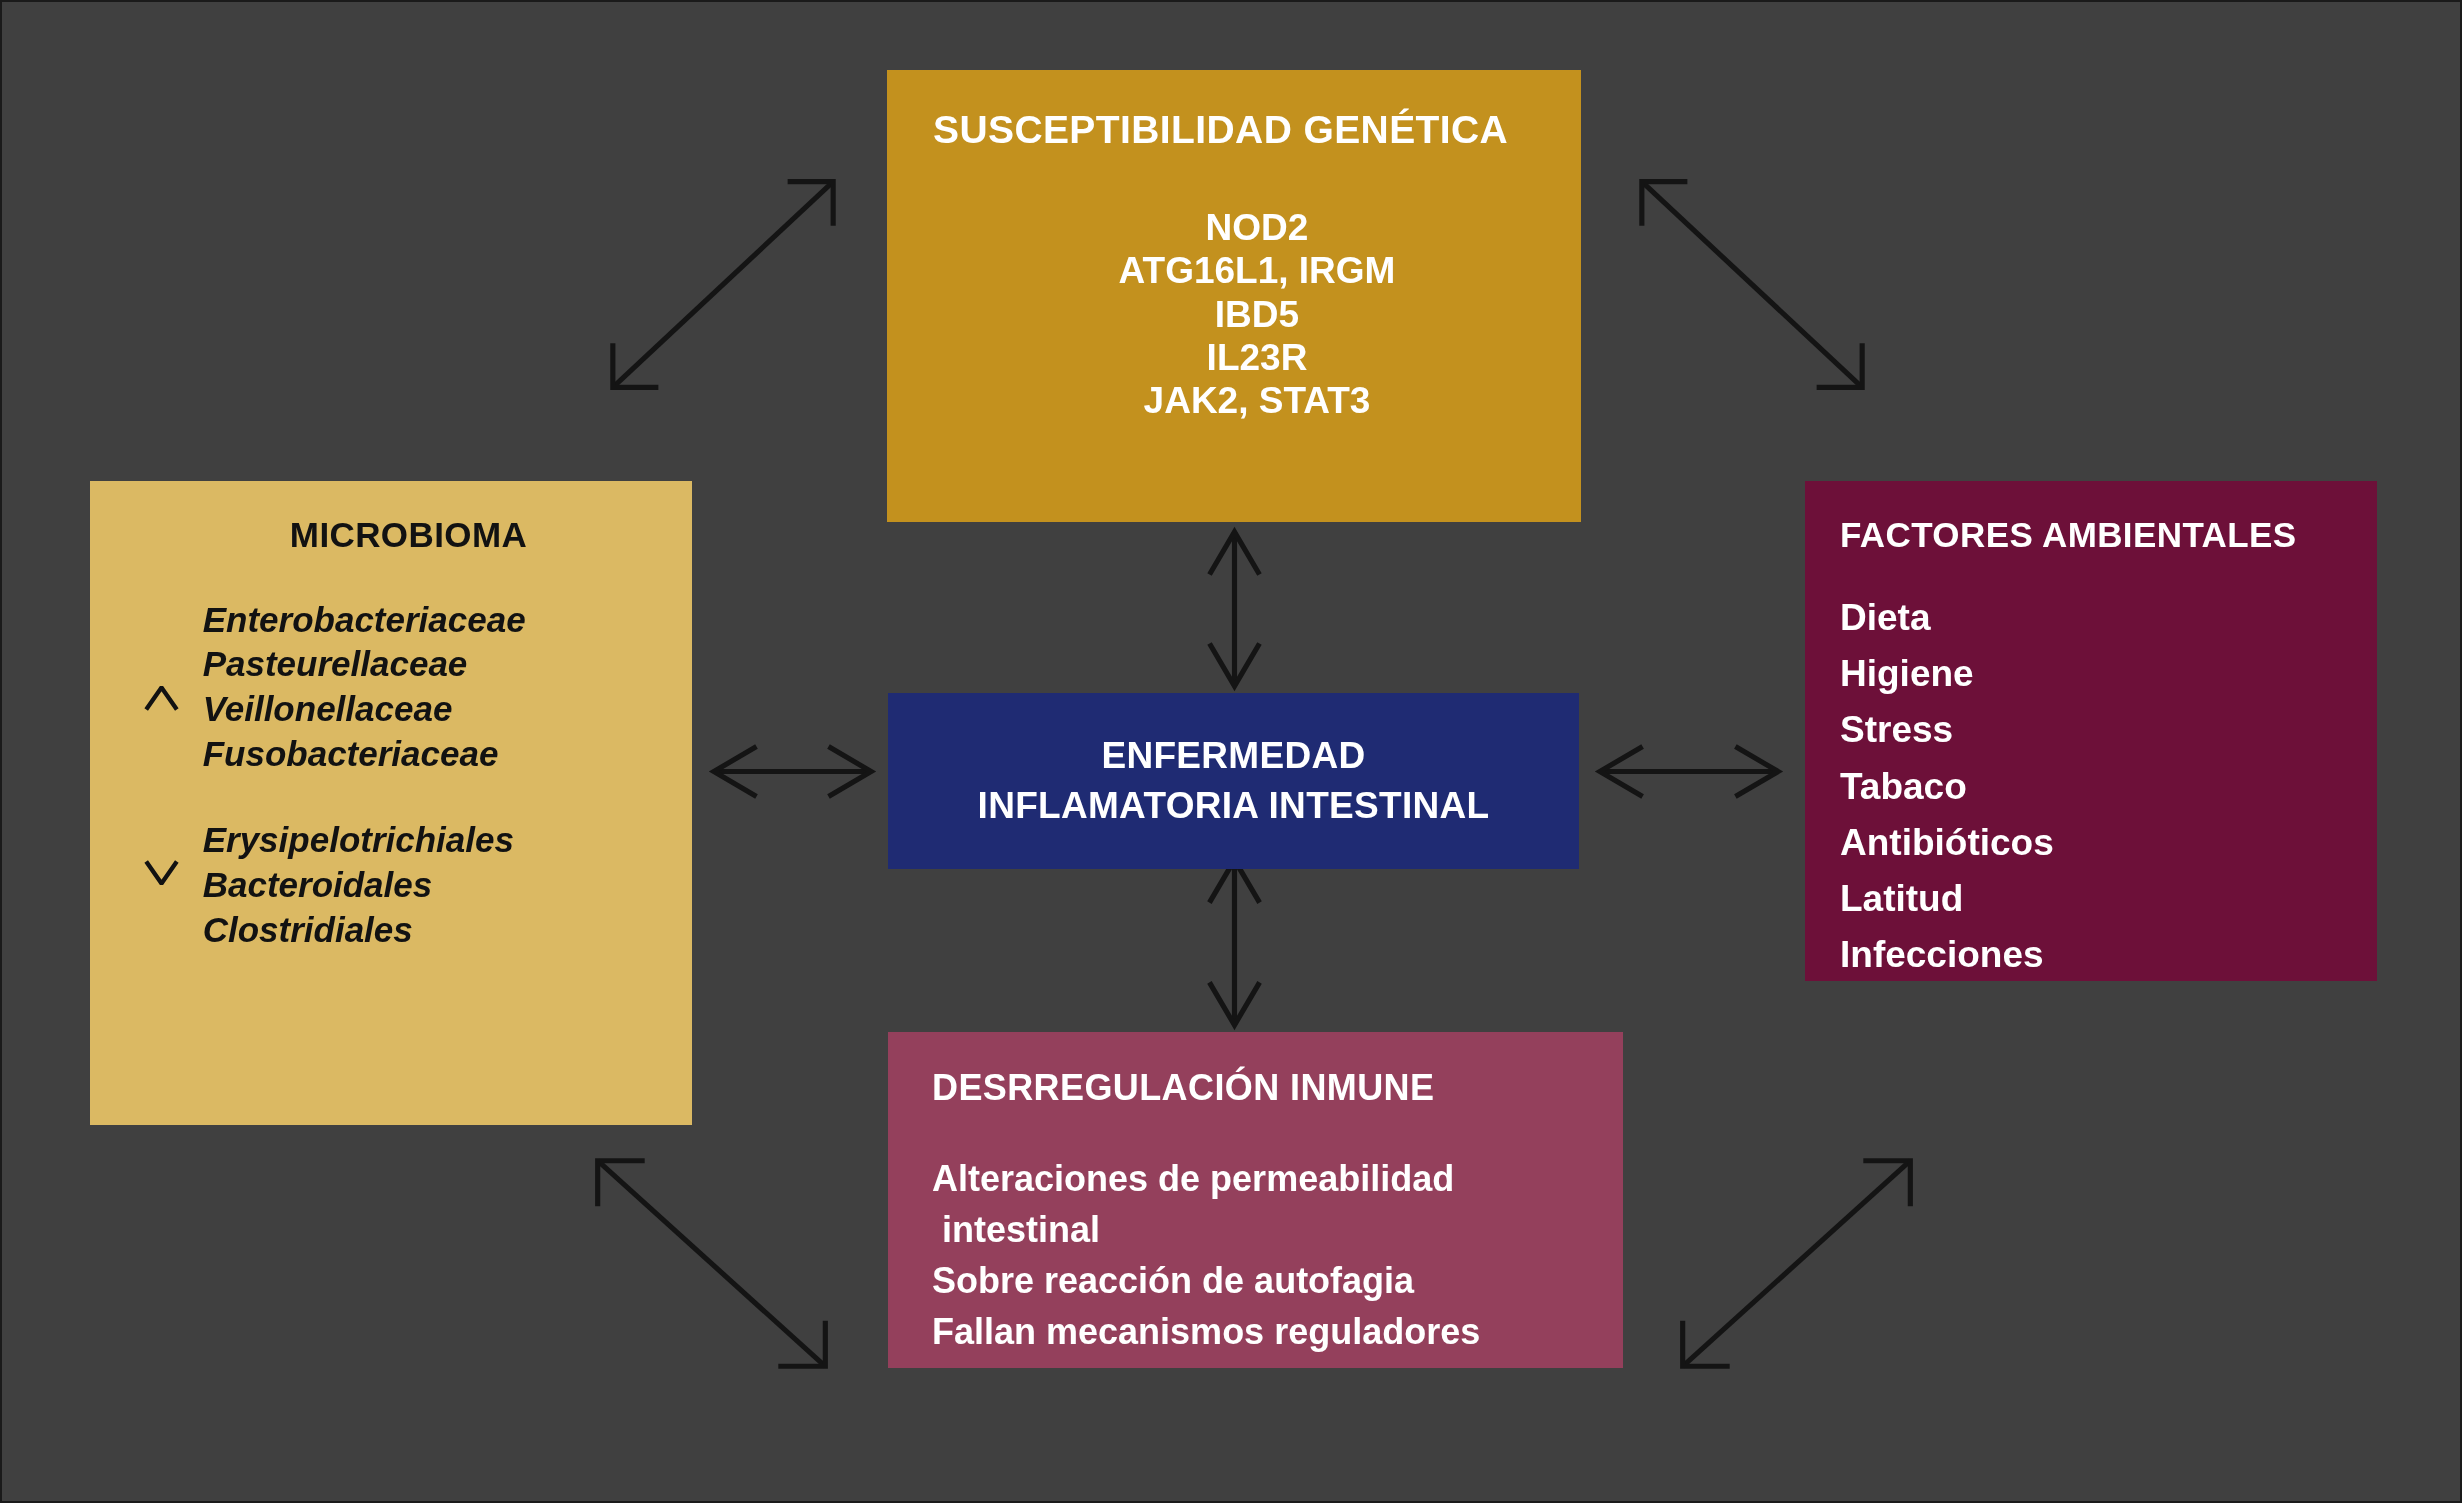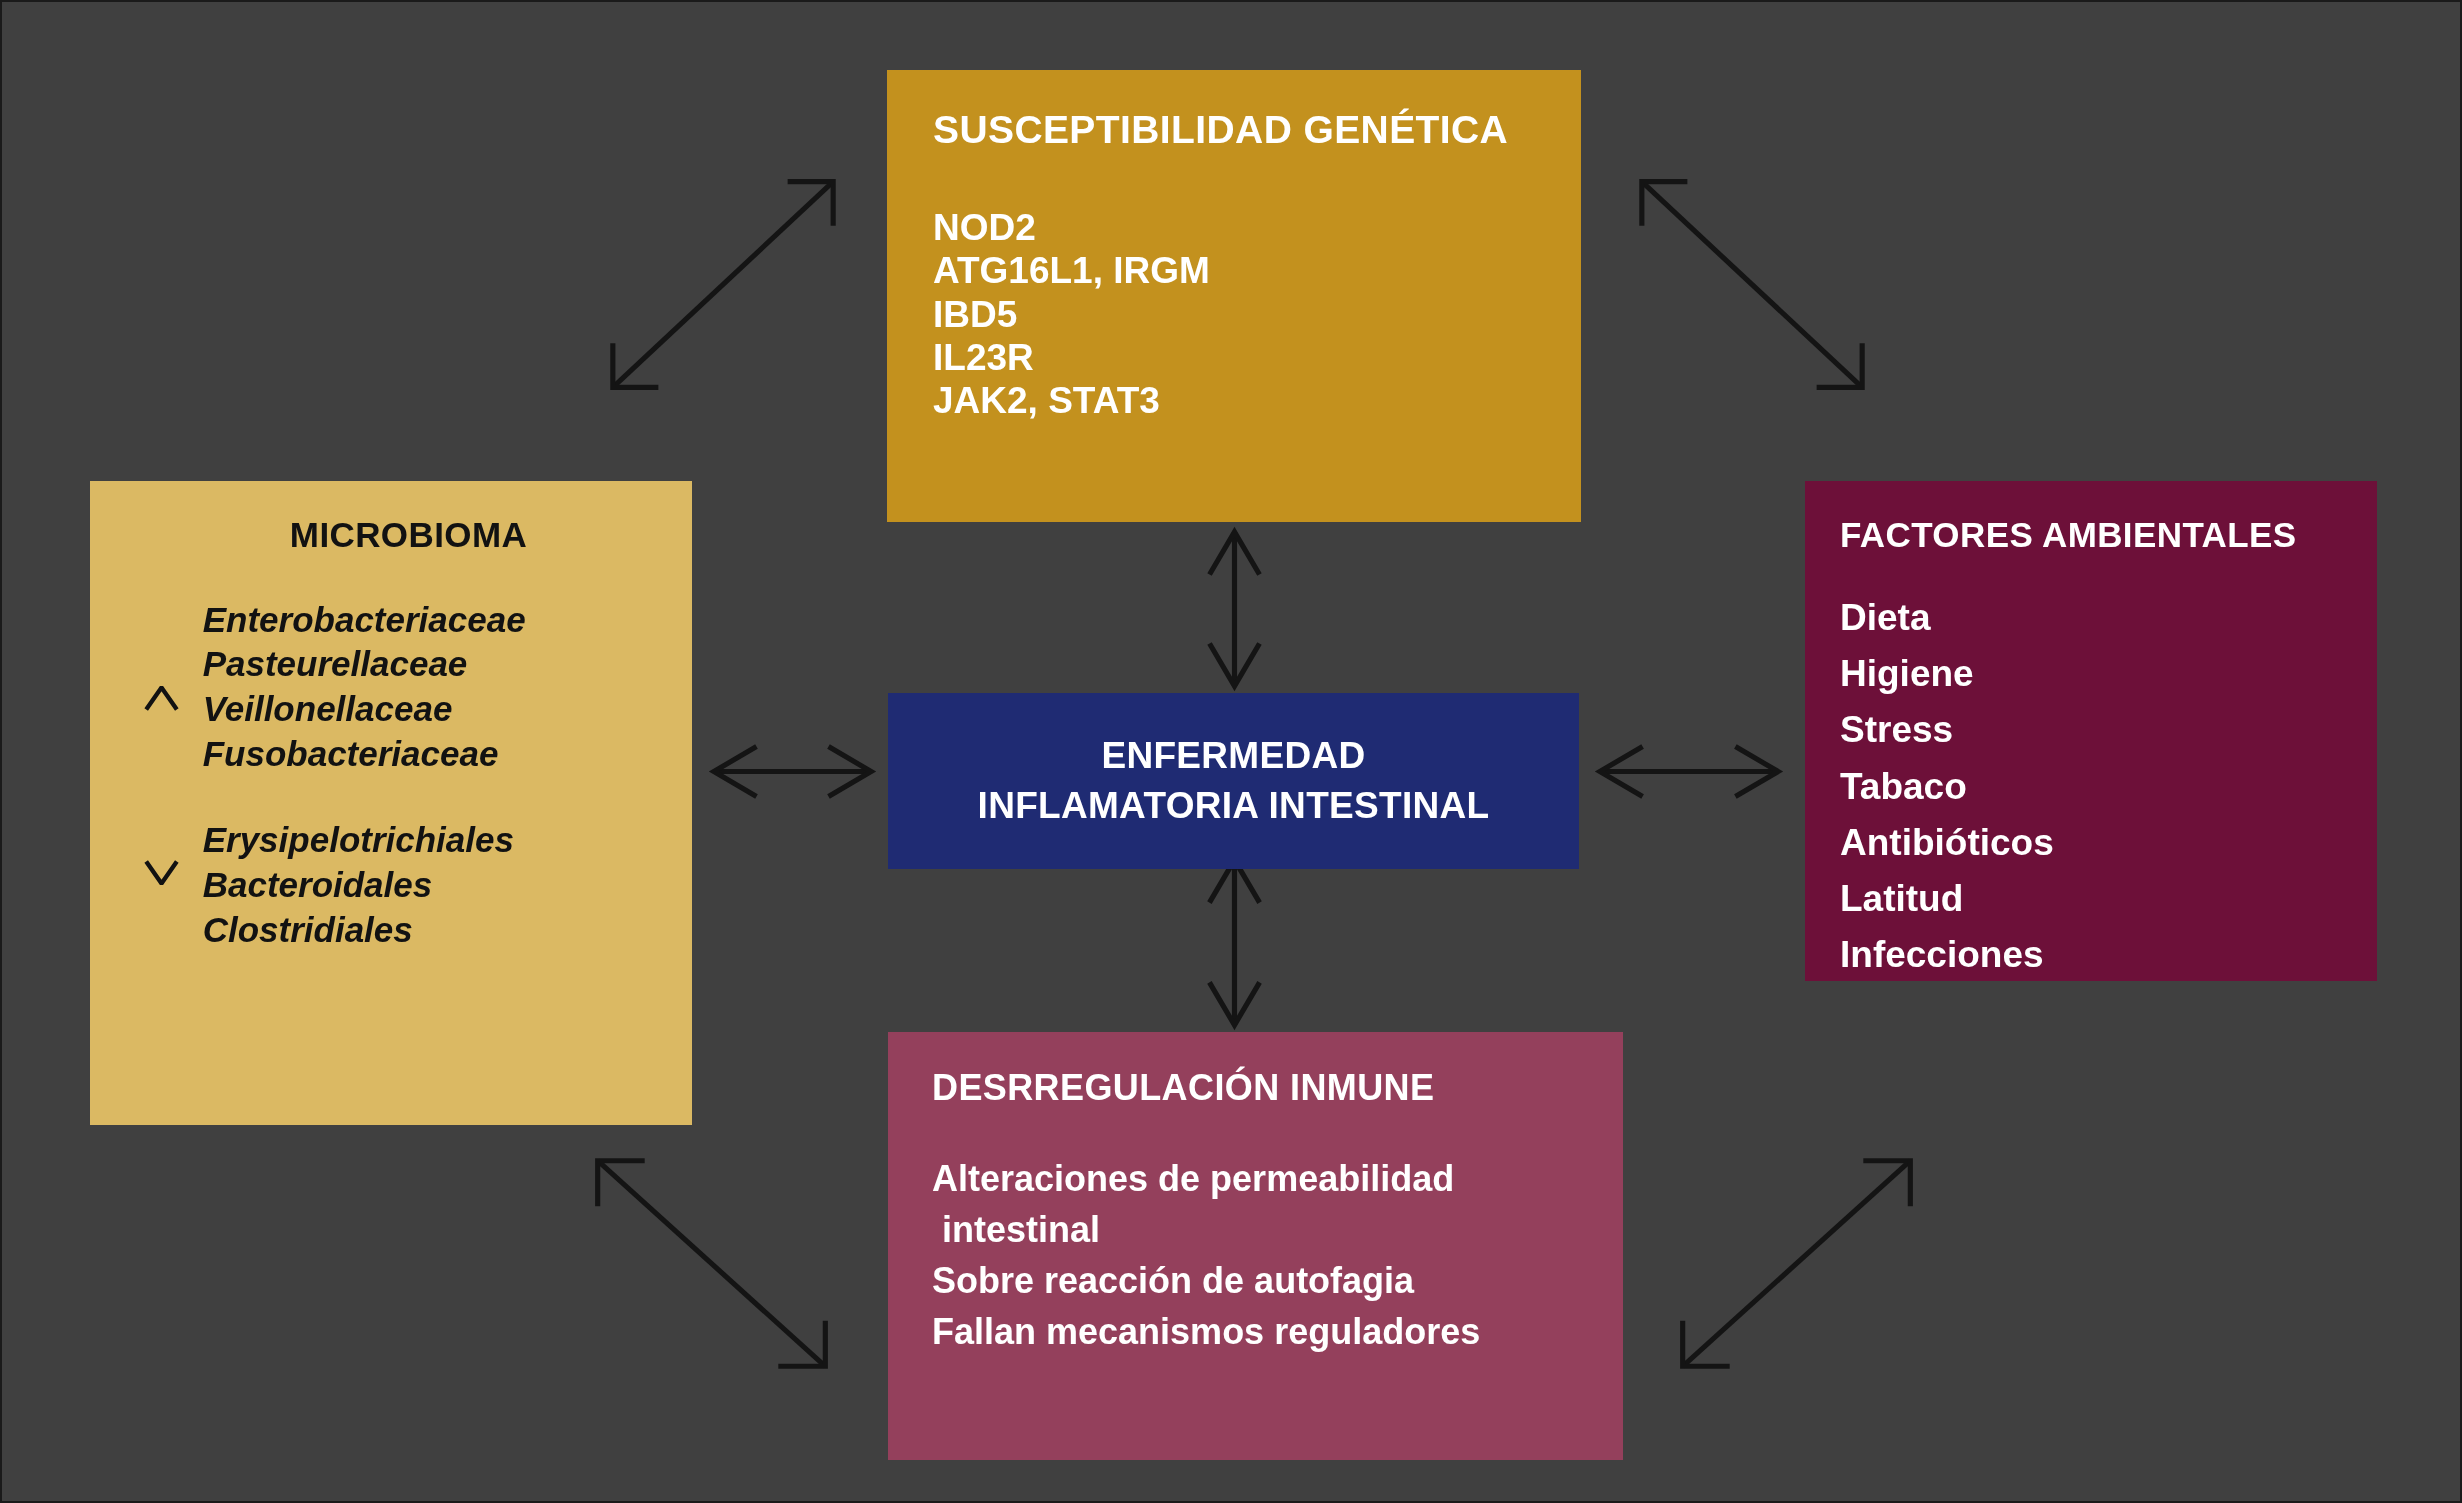--- a/index.html
+++ b/index.html
@@ -51,6 +51,7 @@
     font-size: 37px;
     font-weight: bold;
     line-height: 1.17;
+    text-align: center;
   }
 
   

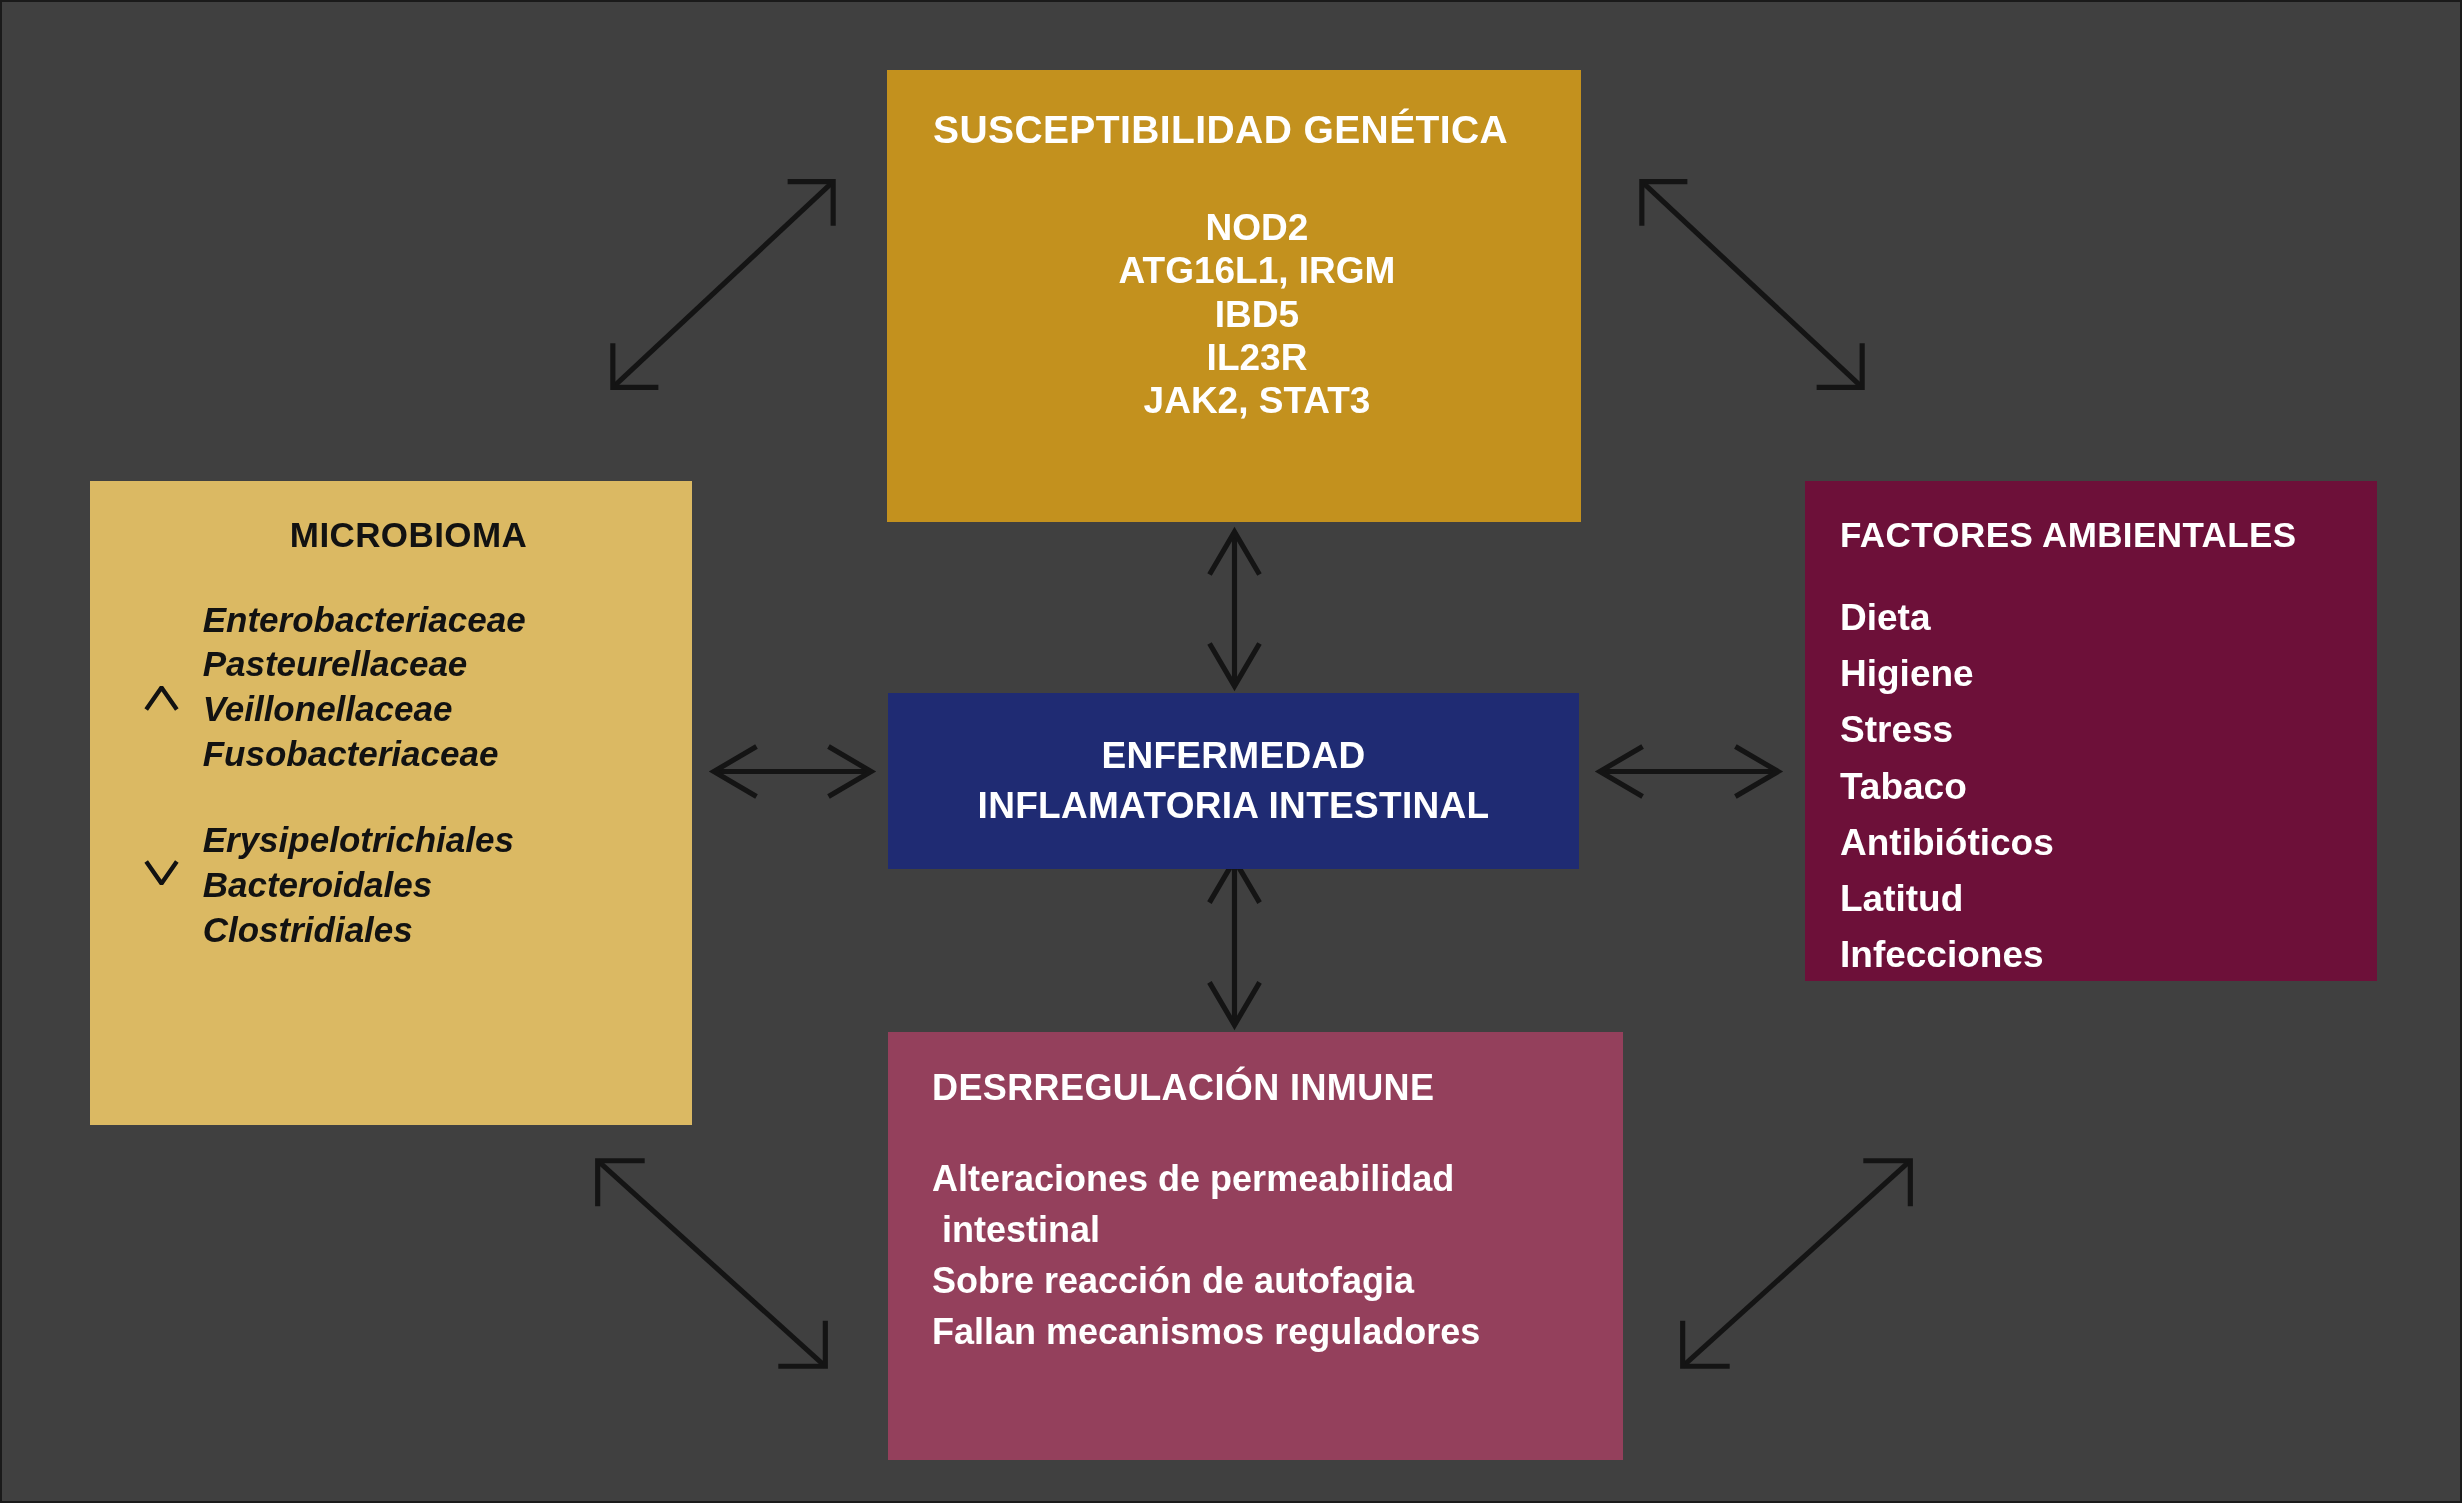--- a/index.html
+++ b/index.html
@@ -133,7 +133,7 @@
   
   #box-immune {
     left: 886px; top: 1030px;
-    width: 735px; height: 428px;
+    width: 735px; height: 336px;
     background: #94405C;
     color: #ffffff;
     padding: 35px 0 0 44px;

